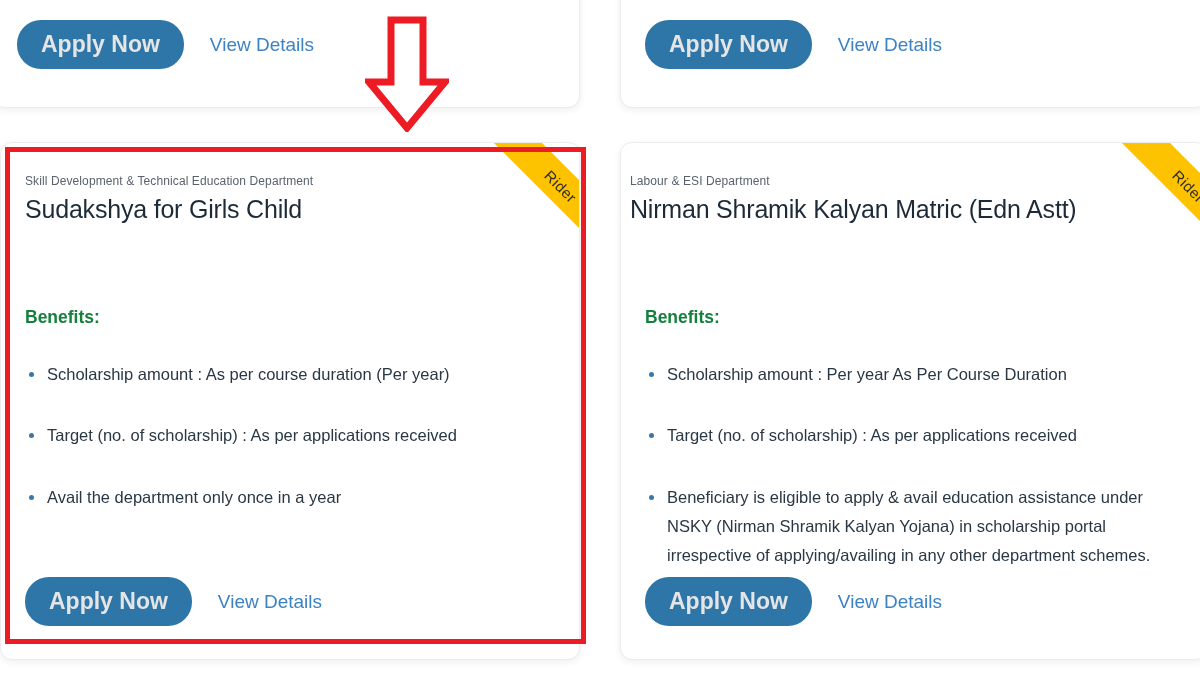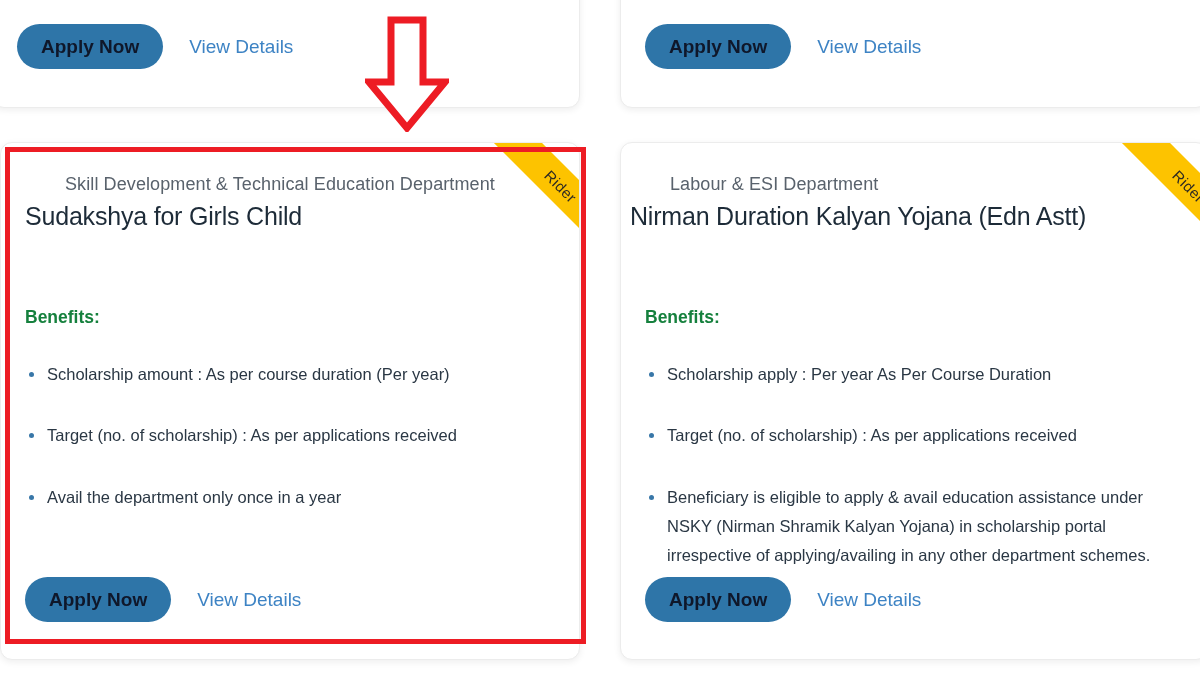--- a/index.html
+++ b/index.html
@@ -47,11 +47,11 @@
   }
   .apply-btn {
     background: #2e75a8;
-    color: #0f172a;
+    color: #e5e5e5;
     border: none;
     border-radius: 24px;
     font-family: "Liberation Sans", sans-serif;
-    font-size: 19px;
+    font-size: 23px;
     font-weight: bold;
     padding: 13px 24px;
     line-height: 1;

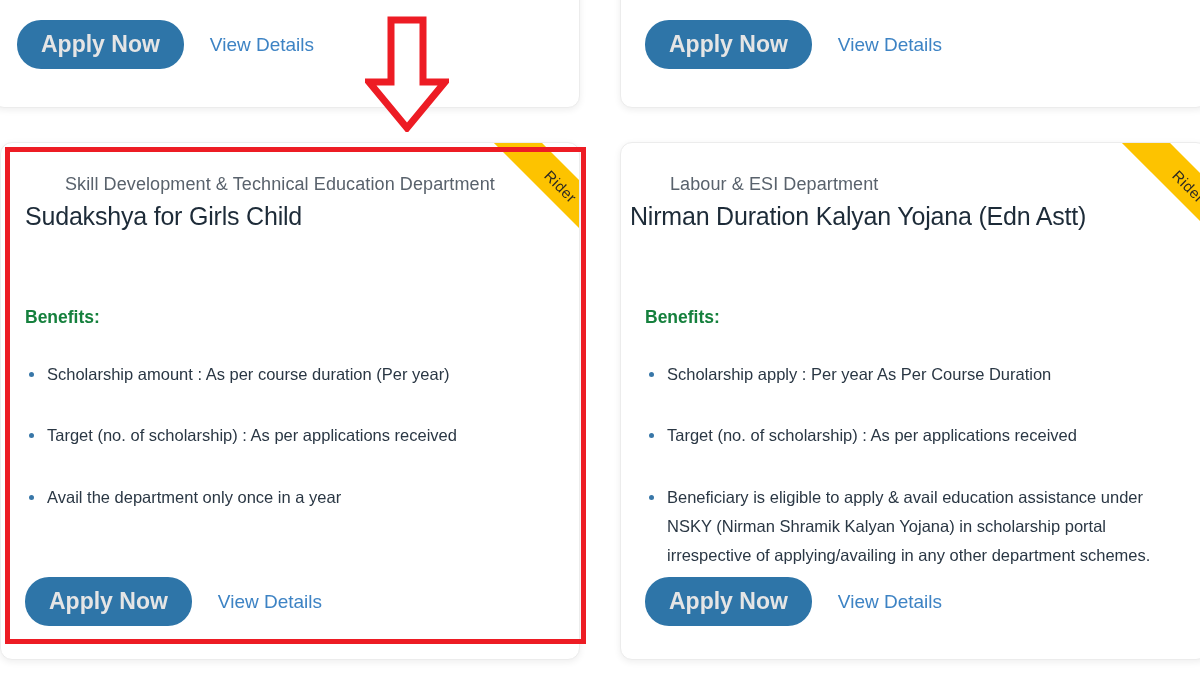--- a/index.html
+++ b/index.html
@@ -71,10 +71,9 @@
   .card-body { position: absolute; }
   .dept {
     color: #59626c;
-    font-size: 18px;
+    font-size: 12px;
     letter-spacing: 0.1px;
     white-space: nowrap;
-    margin-left: 40px;
   }
   .scheme-title {
     color: #1d2b38;

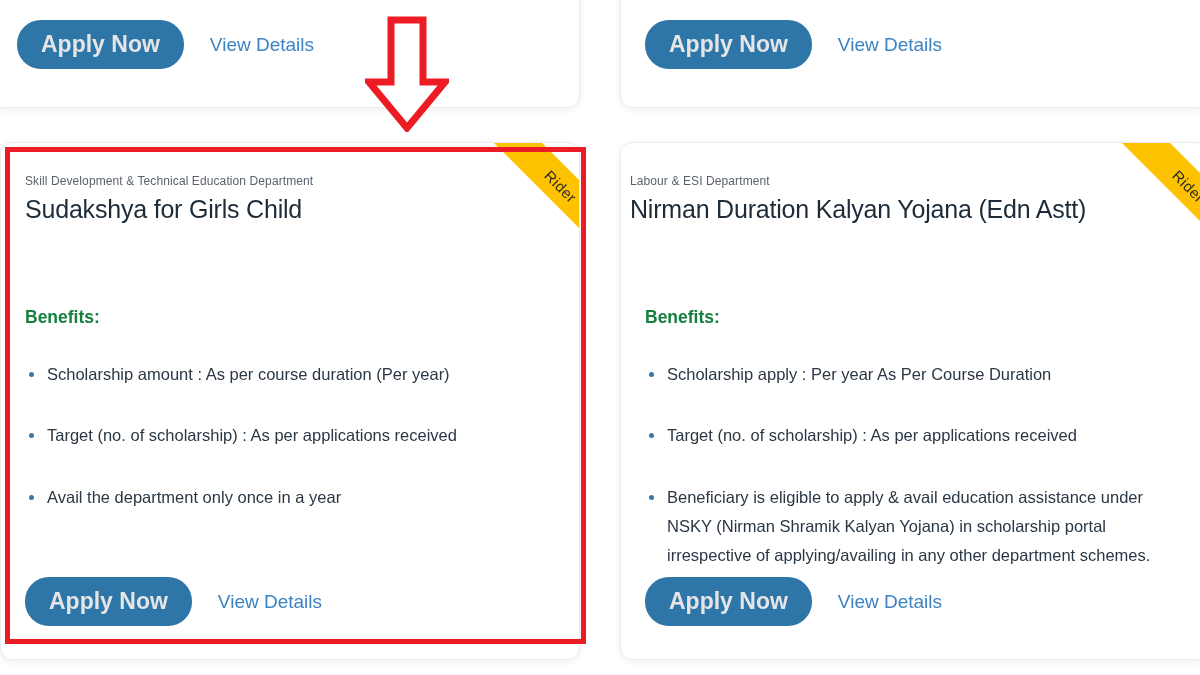--- a/index.html
+++ b/index.html
@@ -224,7 +224,7 @@
 
     <div class="card-body" style="left:9px; top:31px; width:540px;">
       <div class="dept">Labour &amp; ESI Department</div>
-      <h2 class="scheme-title">Nirman Duration Kalyan Yojana (Edn Astt)</h2>
+      <h2 class="scheme-title">Nirman Shramik Kalyan Matric (Edn Astt)</h2>
     </div>
 
     <div class="card-body" style="left:24px; top:164px; width:530px;">

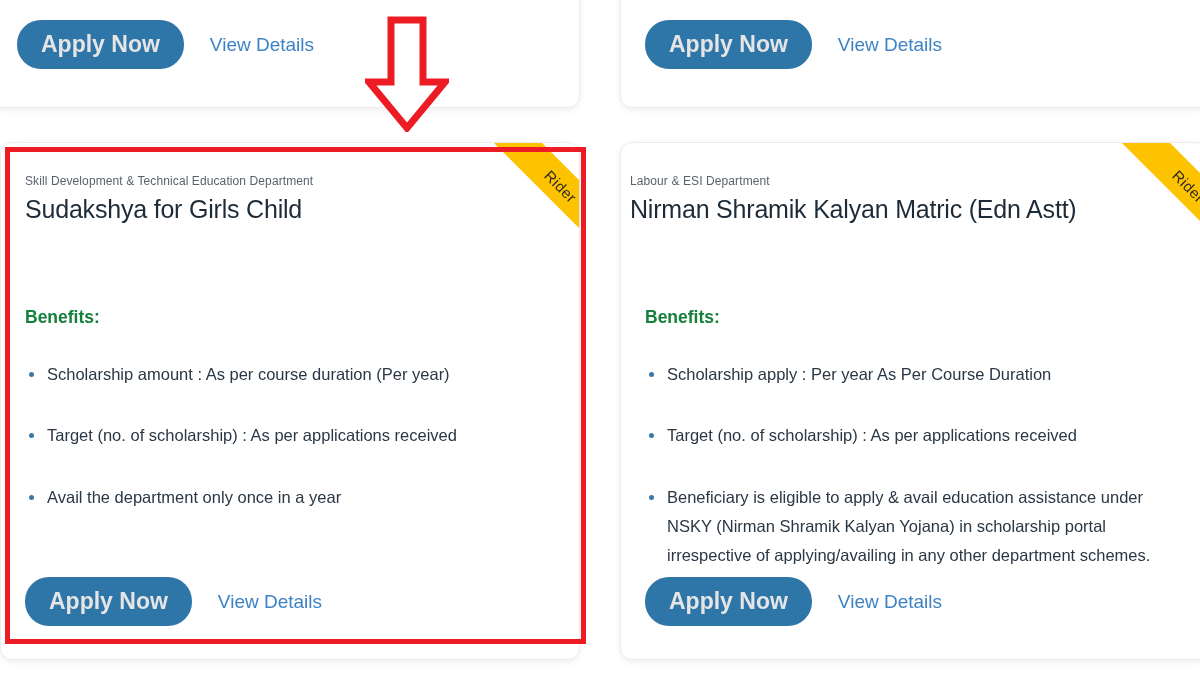--- a/index.html
+++ b/index.html
@@ -230,7 +230,7 @@
     <div class="card-body" style="left:24px; top:164px; width:530px;">
       <div class="benefits-label">Benefits:</div>
       <ul class="benefits">
-          <li>Scholarship apply : Per year As Per Course Duration</li>
+          <li>Scholarship amount : Per year As Per Course Duration</li>
           <li>Target (no. of scholarship) : As per applications received</li>
           <li>Beneficiary is eligible to apply &amp; avail education assistance under NSKY (Nirman Shramik Kalyan Yojana) in scholarship portal irrespective of applying/availing in any other department schemes.</li>
         </ul>

